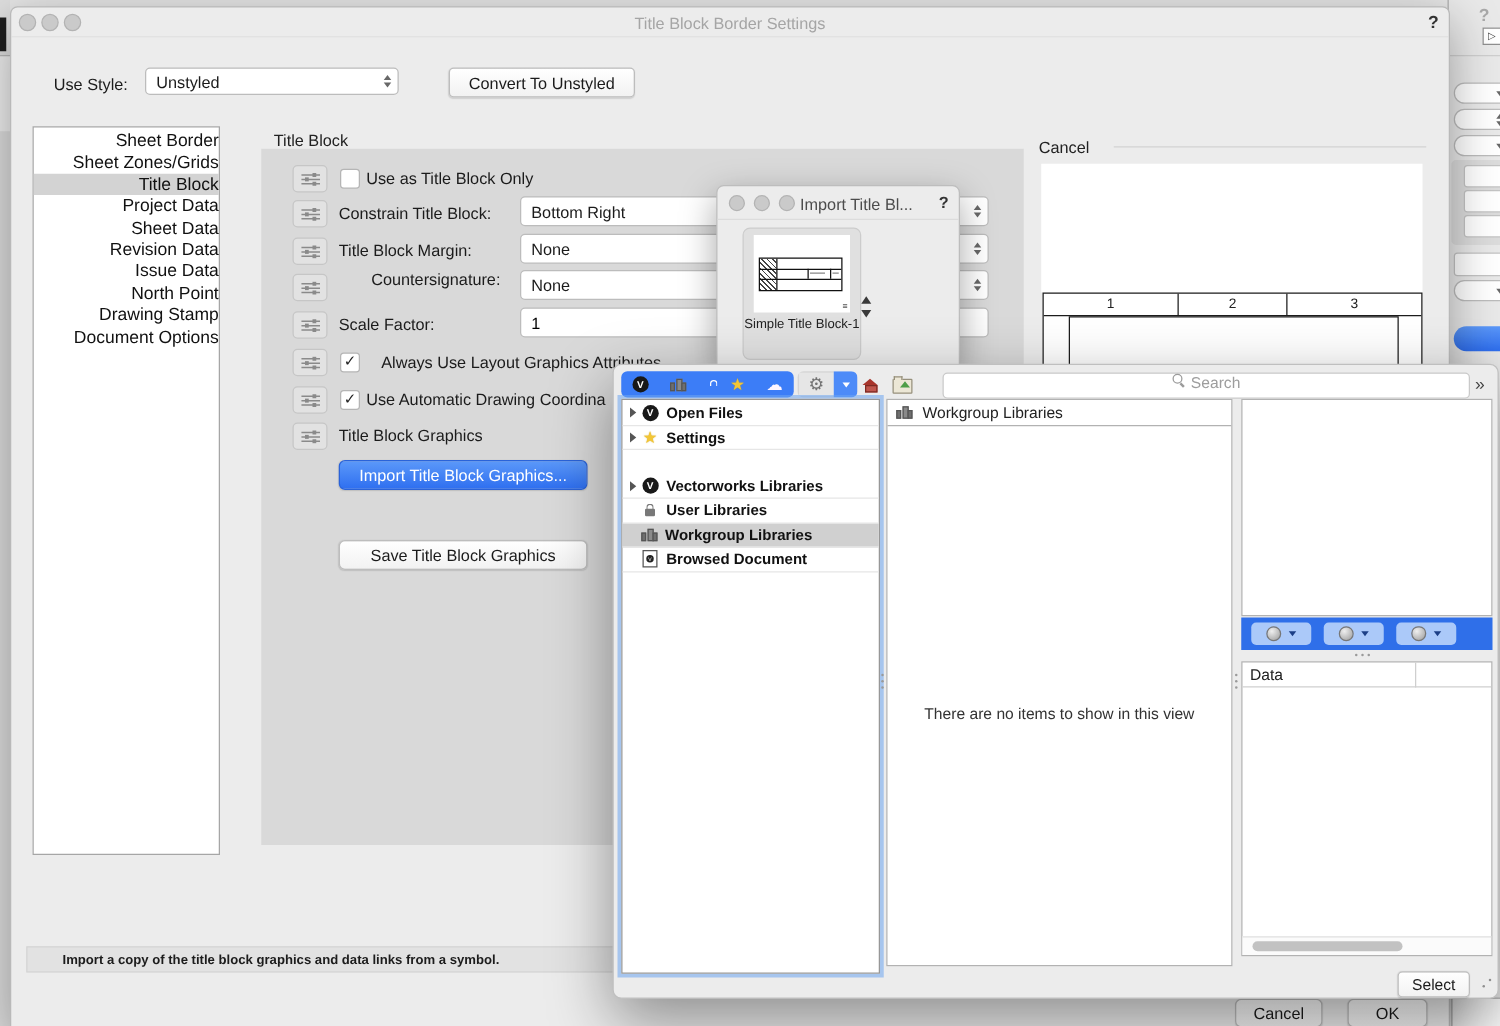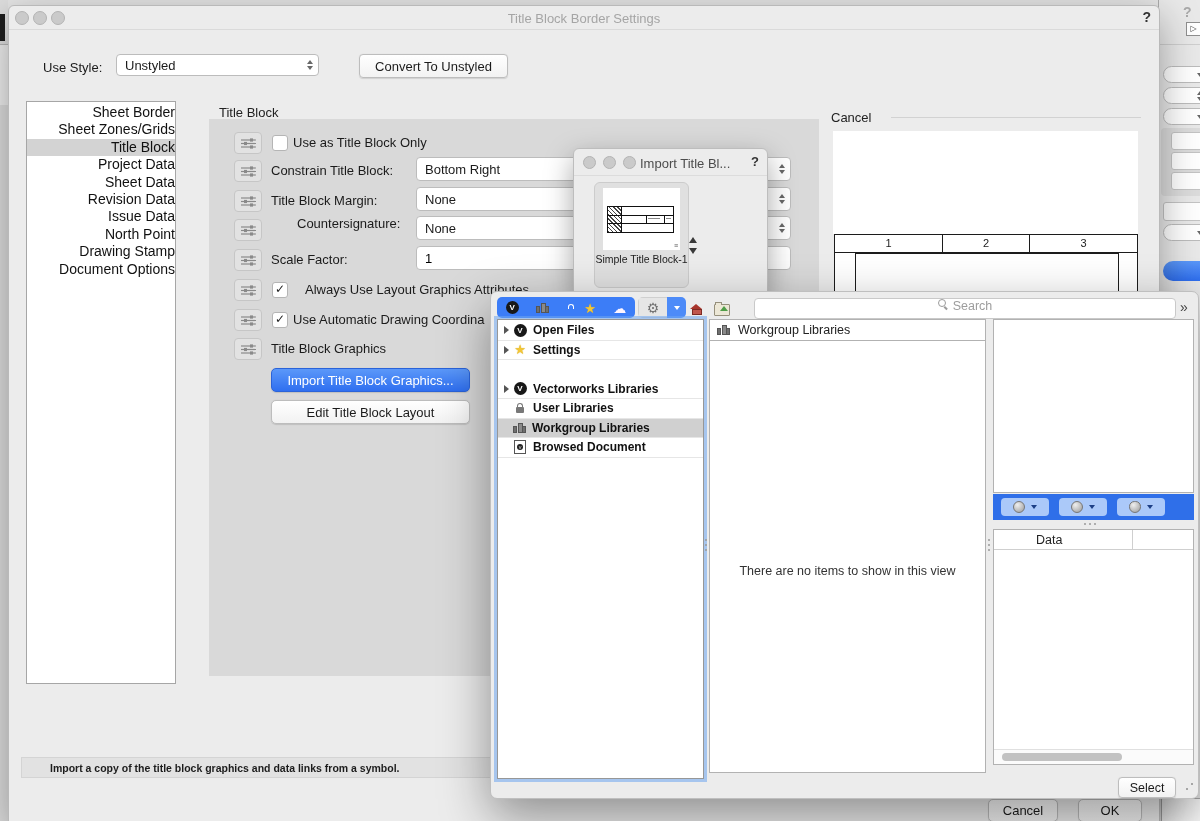--- a/index.html
+++ b/index.html
@@ -292,7 +292,6 @@
     <div class="abs txt13" style="left:262px;top:336px;">Title Block Graphics</div>
 
     <div class="abs btn primary" style="left:262px;top:362px;width:197px;height:22px;border-radius:5px;">Import Title Block Graphics...</div>
-    <div class="abs btn" style="left:262px;top:394px;width:197px;height:22px;border-radius:5px;">Edit Title Block Layout</div>
 
     <div class="abs txt13" style="left:822px;top:105px;color:#222;">Cancel</div>
     <div class="abs" style="left:882px;top:111px;width:250px;border-top:1px solid #d2d2d2;"></div>

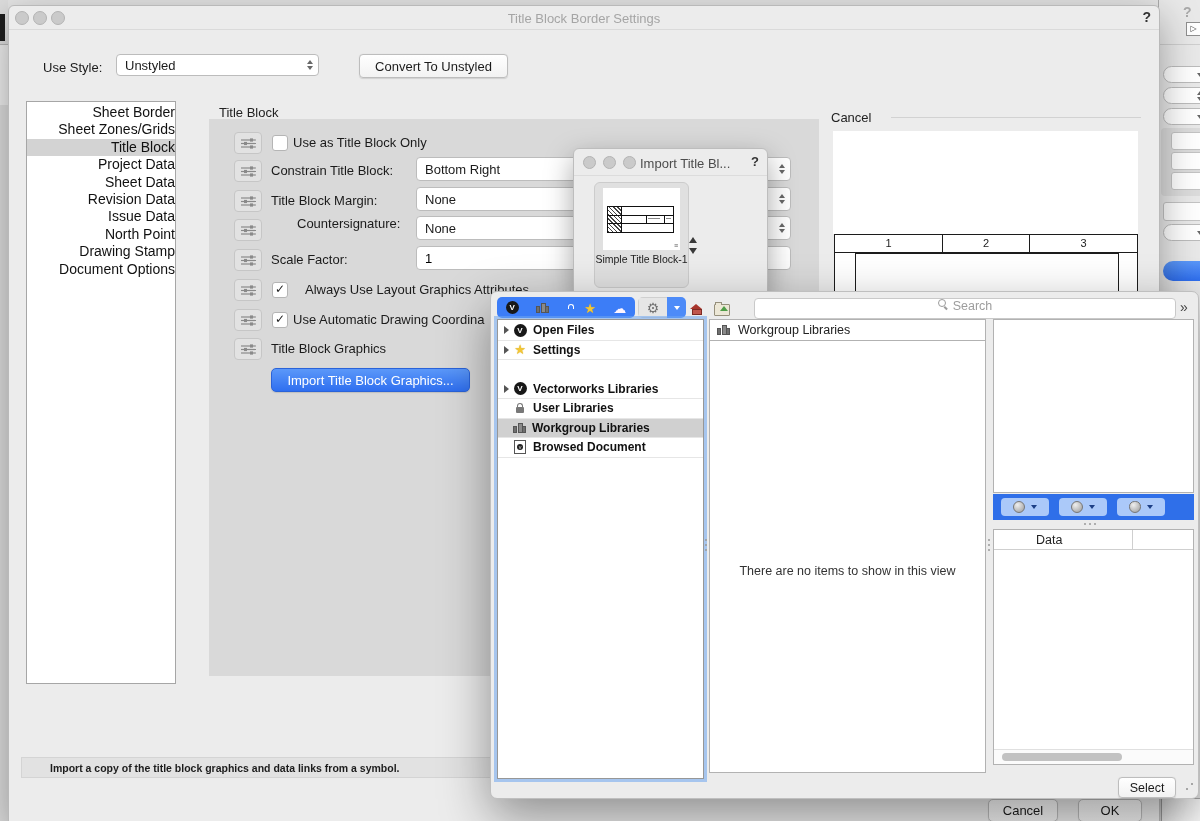--- a/index.html
+++ b/index.html
@@ -292,6 +292,7 @@
     <div class="abs txt13" style="left:262px;top:336px;">Title Block Graphics</div>
 
     <div class="abs btn primary" style="left:262px;top:362px;width:197px;height:22px;border-radius:5px;">Import Title Block Graphics...</div>
+    <div class="abs btn" style="left:262px;top:426px;width:197px;height:22px;border-radius:5px;">Save Title Block Graphics</div>
 
     <div class="abs txt13" style="left:822px;top:105px;color:#222;">Cancel</div>
     <div class="abs" style="left:882px;top:111px;width:250px;border-top:1px solid #d2d2d2;"></div>

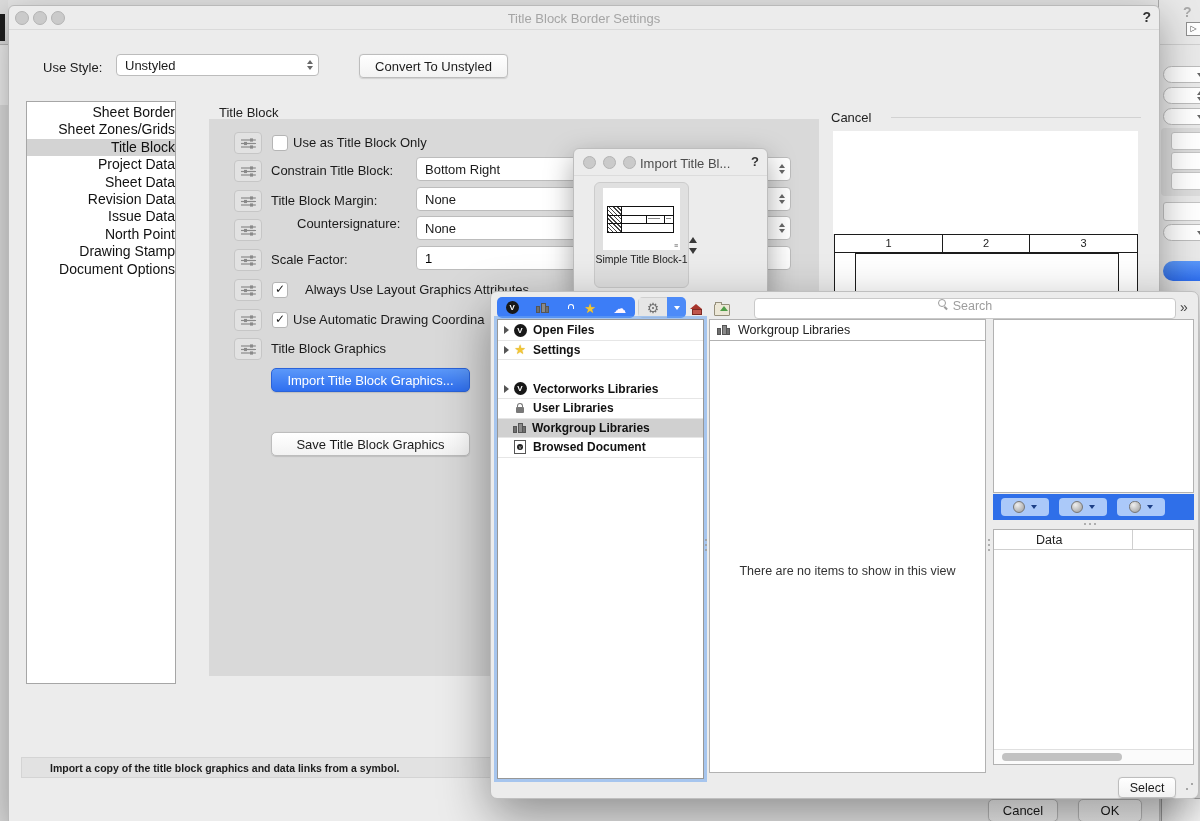--- a/index.html
+++ b/index.html
@@ -465,7 +465,7 @@
       </div>
 
     <div style="position:absolute;left:502px;top:237px;width:201px;height:236px;background:#fff;border:1px solid #b2b2b2;box-sizing:border-box;">
-      <div style="position:absolute;left:0;top:0;width:100%;height:20px;border-bottom:1px solid #cfcfcf;box-sizing:border-box;padding-left:36px;">
+      <div style="position:absolute;left:0;top:0;width:100%;height:20px;border-bottom:1px solid #cfcfcf;box-sizing:border-box;">
         <span style="font-size:12.5px;color:#222;margin-left:6px;line-height:20px;">Data</span>
         <span style="position:absolute;left:138px;top:0;height:20px;border-left:1px solid #cfcfcf;"></span>
       </div>

